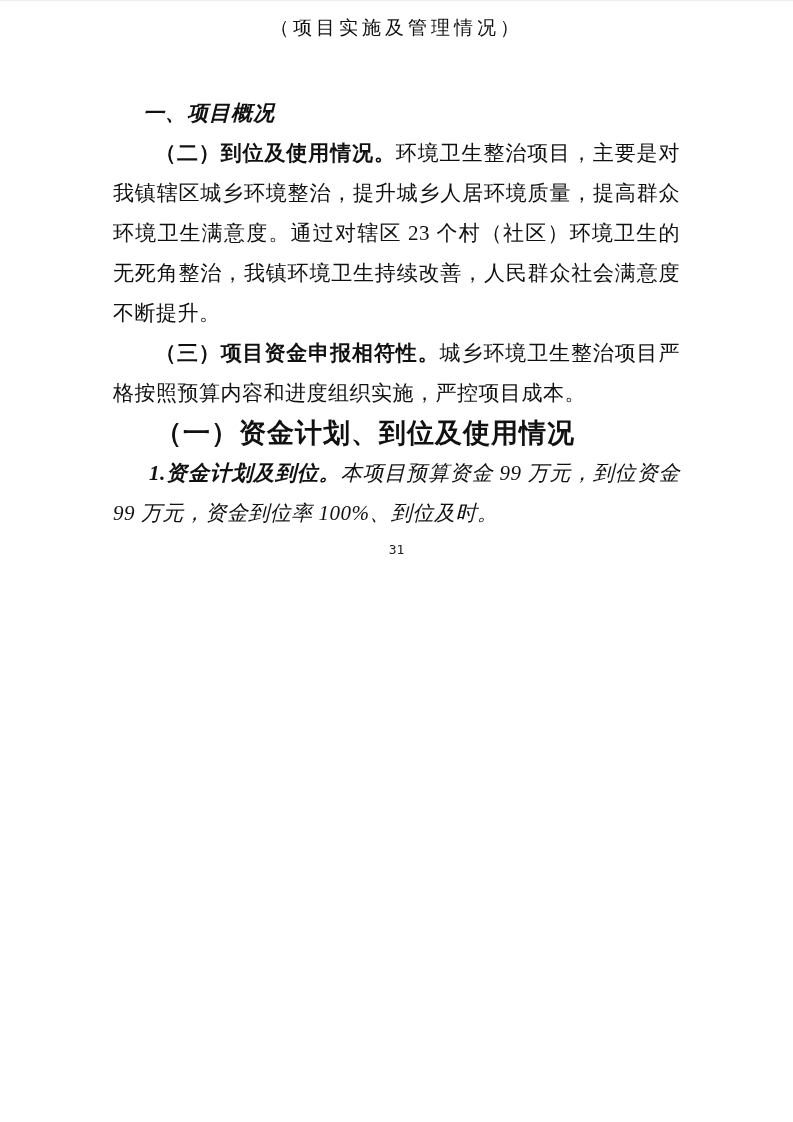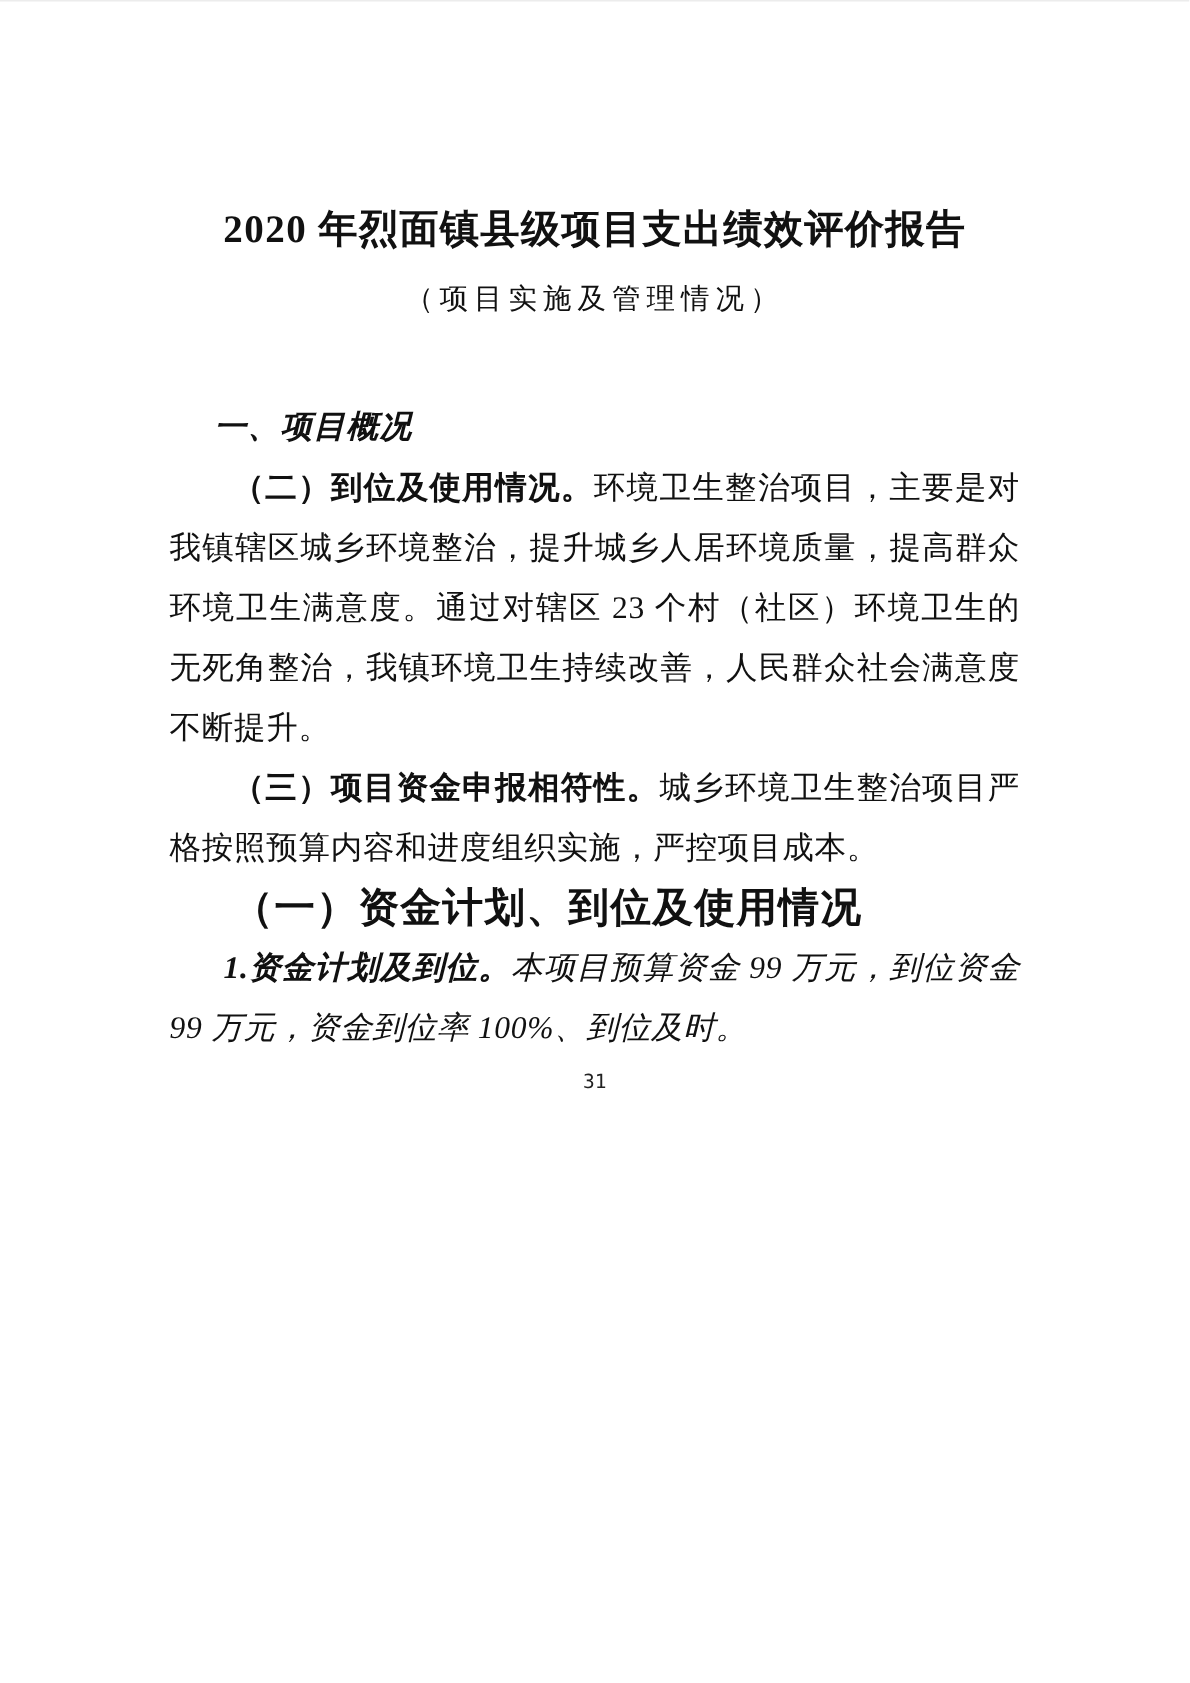--- a/index.html
+++ b/index.html
@@ -76,7 +76,6 @@
 <div class="page">
   <div class="content">
 
-    <h1 class="title">2020 年烈面镇县级项目支出绩效评价报告</h1>
     <div class="subtitle">（项目实施及管理情况）</div>
 
     <h2 class="heading-hei">一、项目概况</h2>

